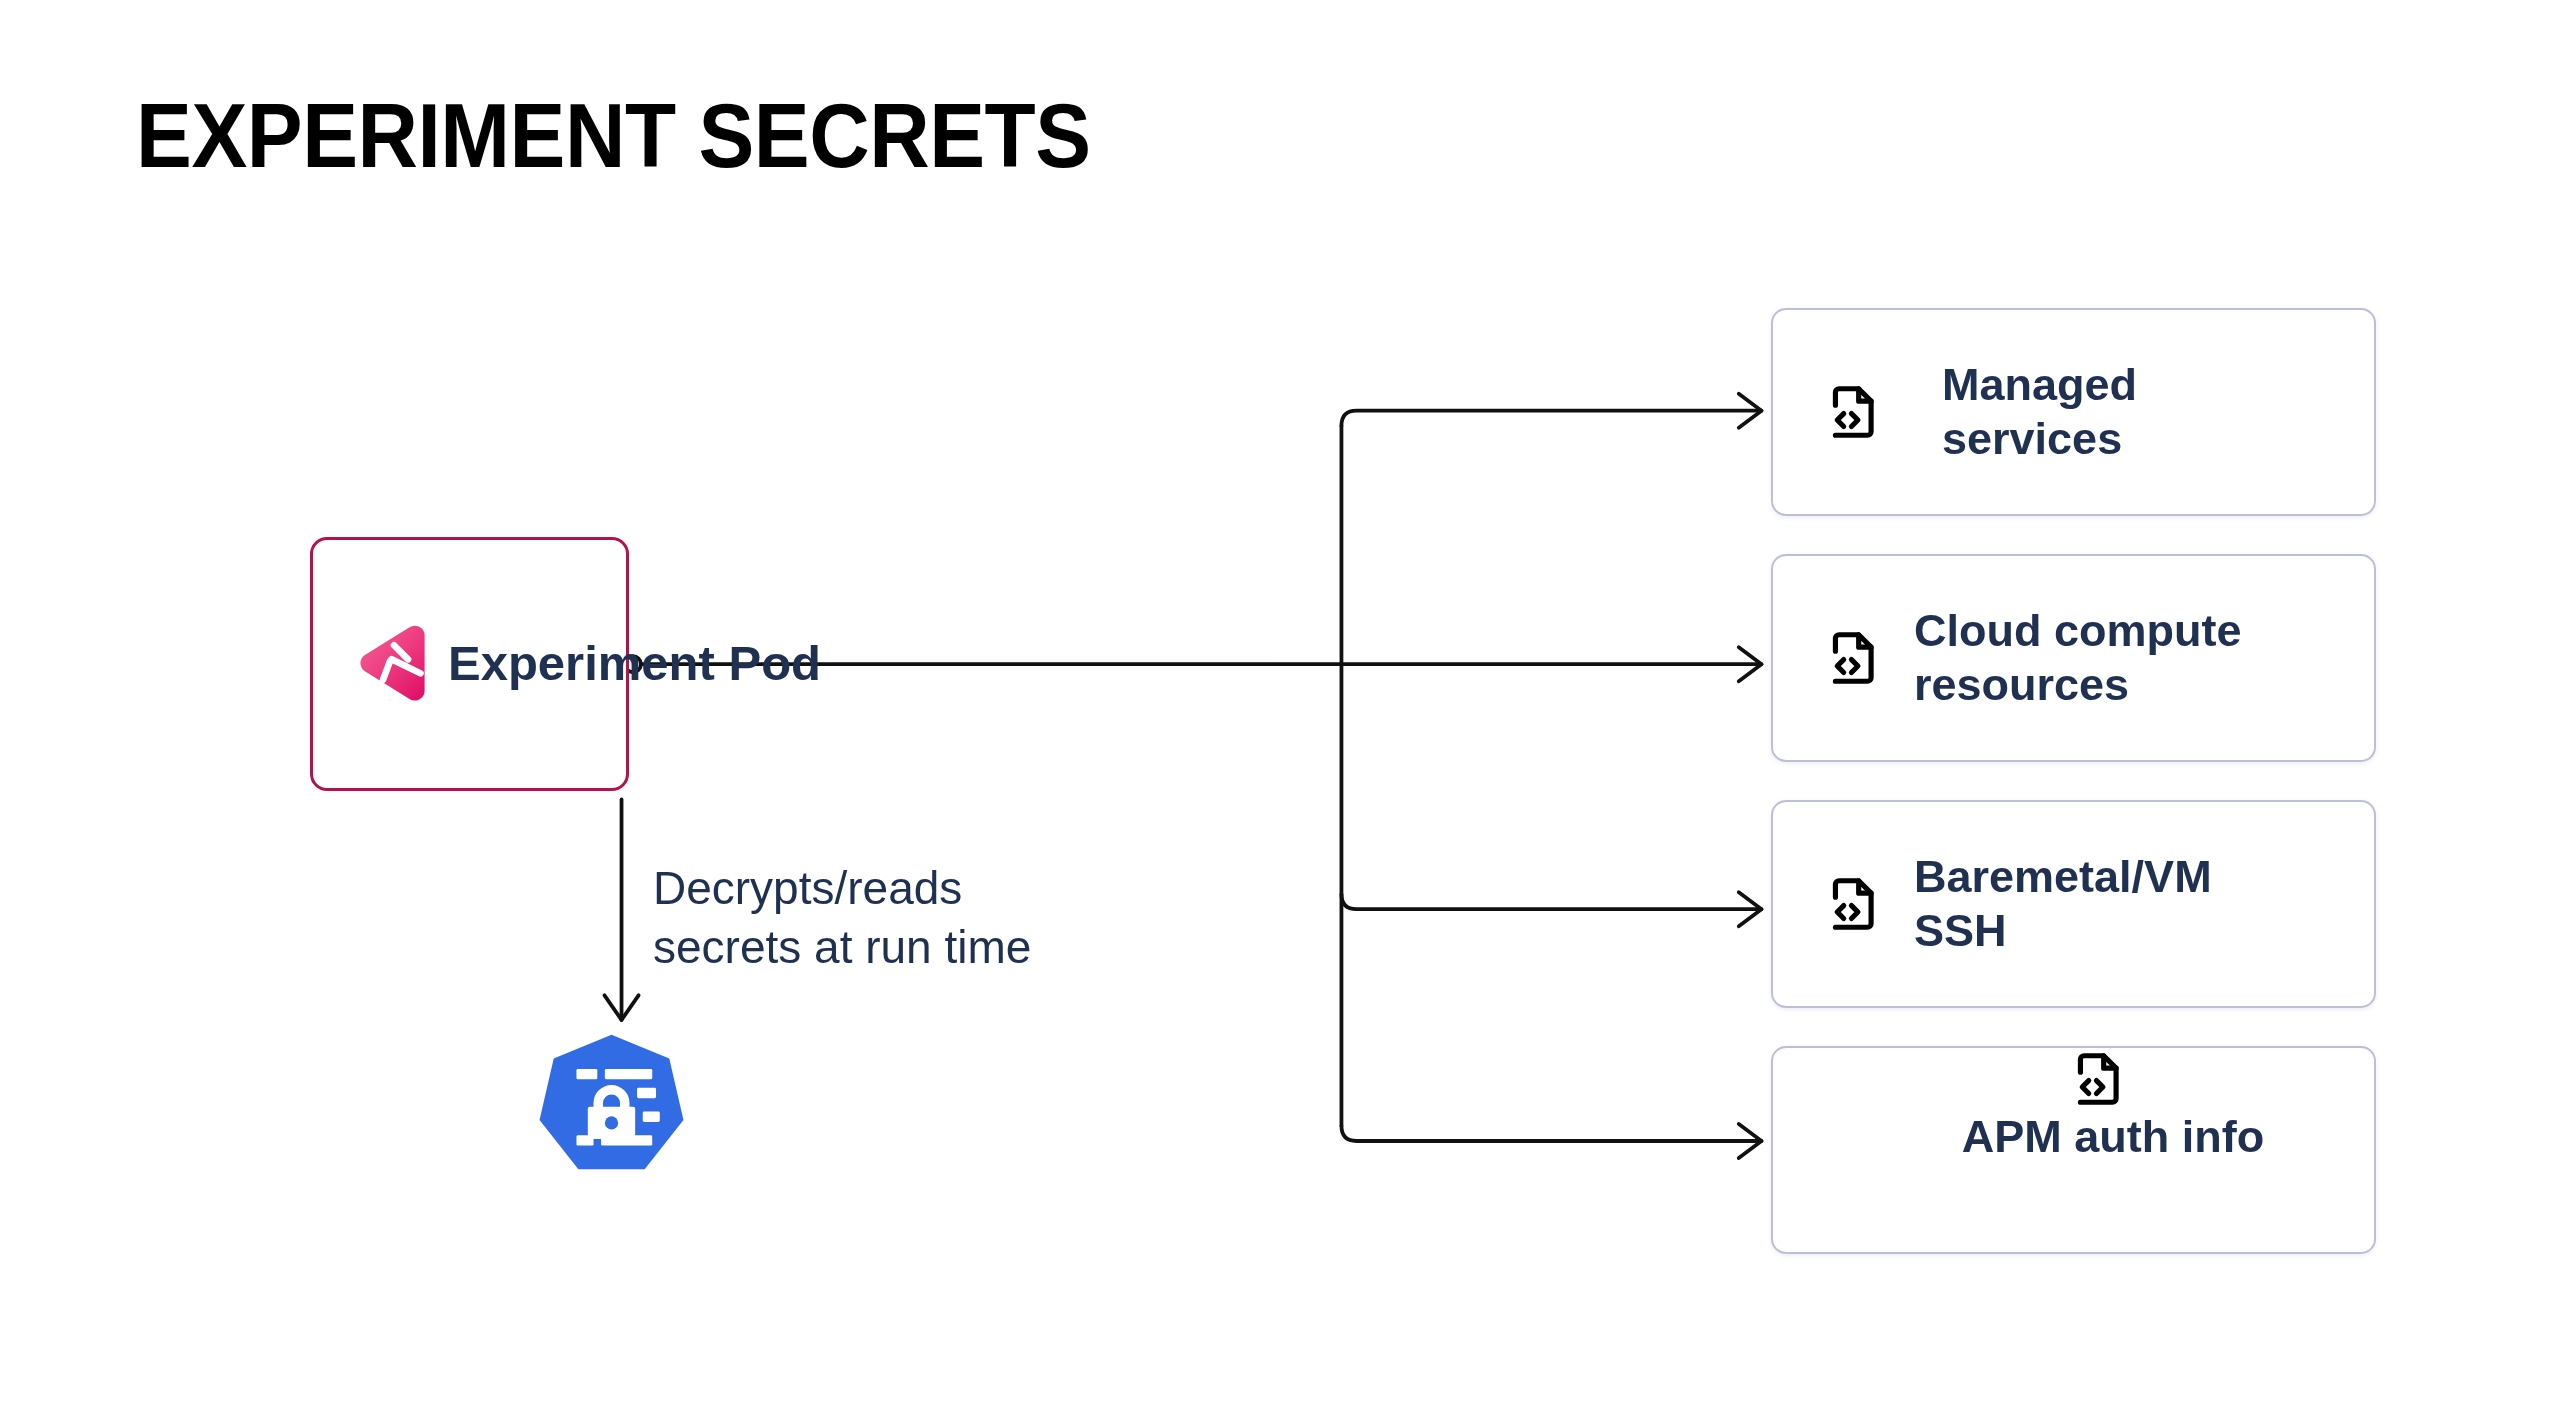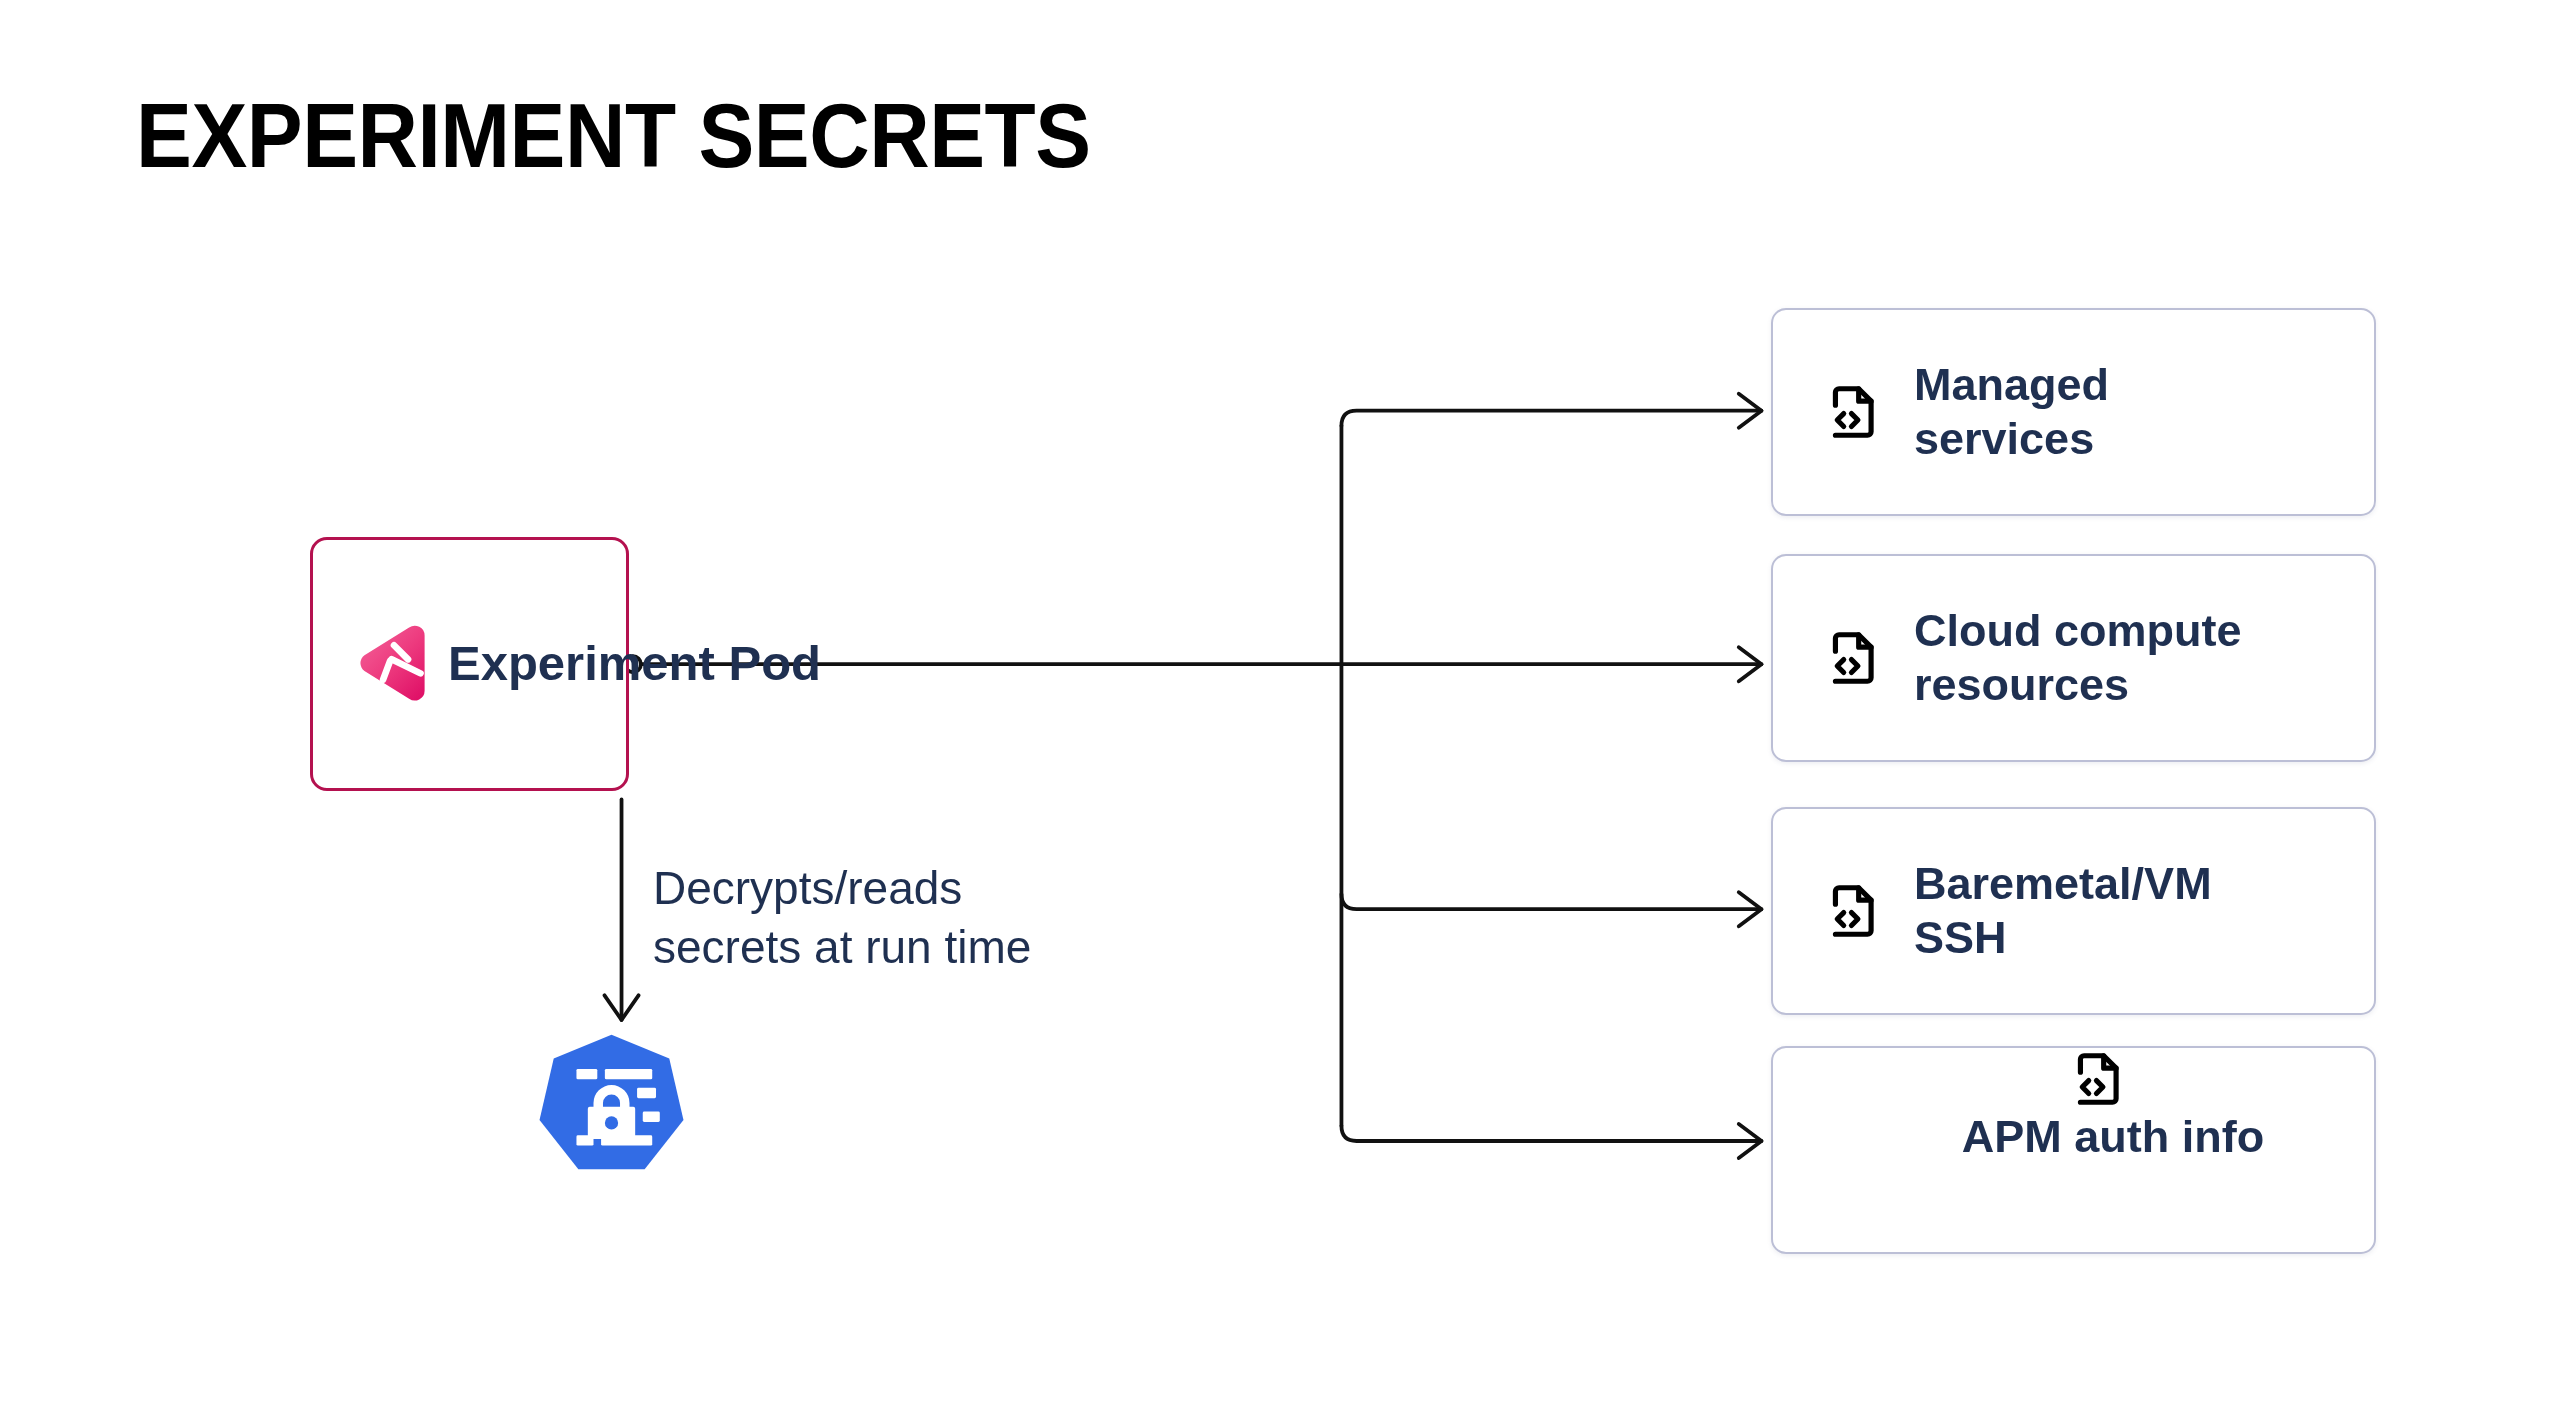--- a/index.html
+++ b/index.html
@@ -117,7 +117,7 @@
     line-height: 1.2;
     color: #1F3051;
   }
-  #card-managed-services   { top: 308px;  height: 208px; }
+  #card-managed-services   { top: 308px;  height: 208px; gap: 28px; }
   #card-cloud-compute      { top: 554px;  height: 208px; }
   #card-baremetal-vm-ssh   { top: 800px;  height: 208px; margin-top: 7px; }
   #card-apm-auth-info      { top: 1046px; height: 208px; flex-direction: column; }

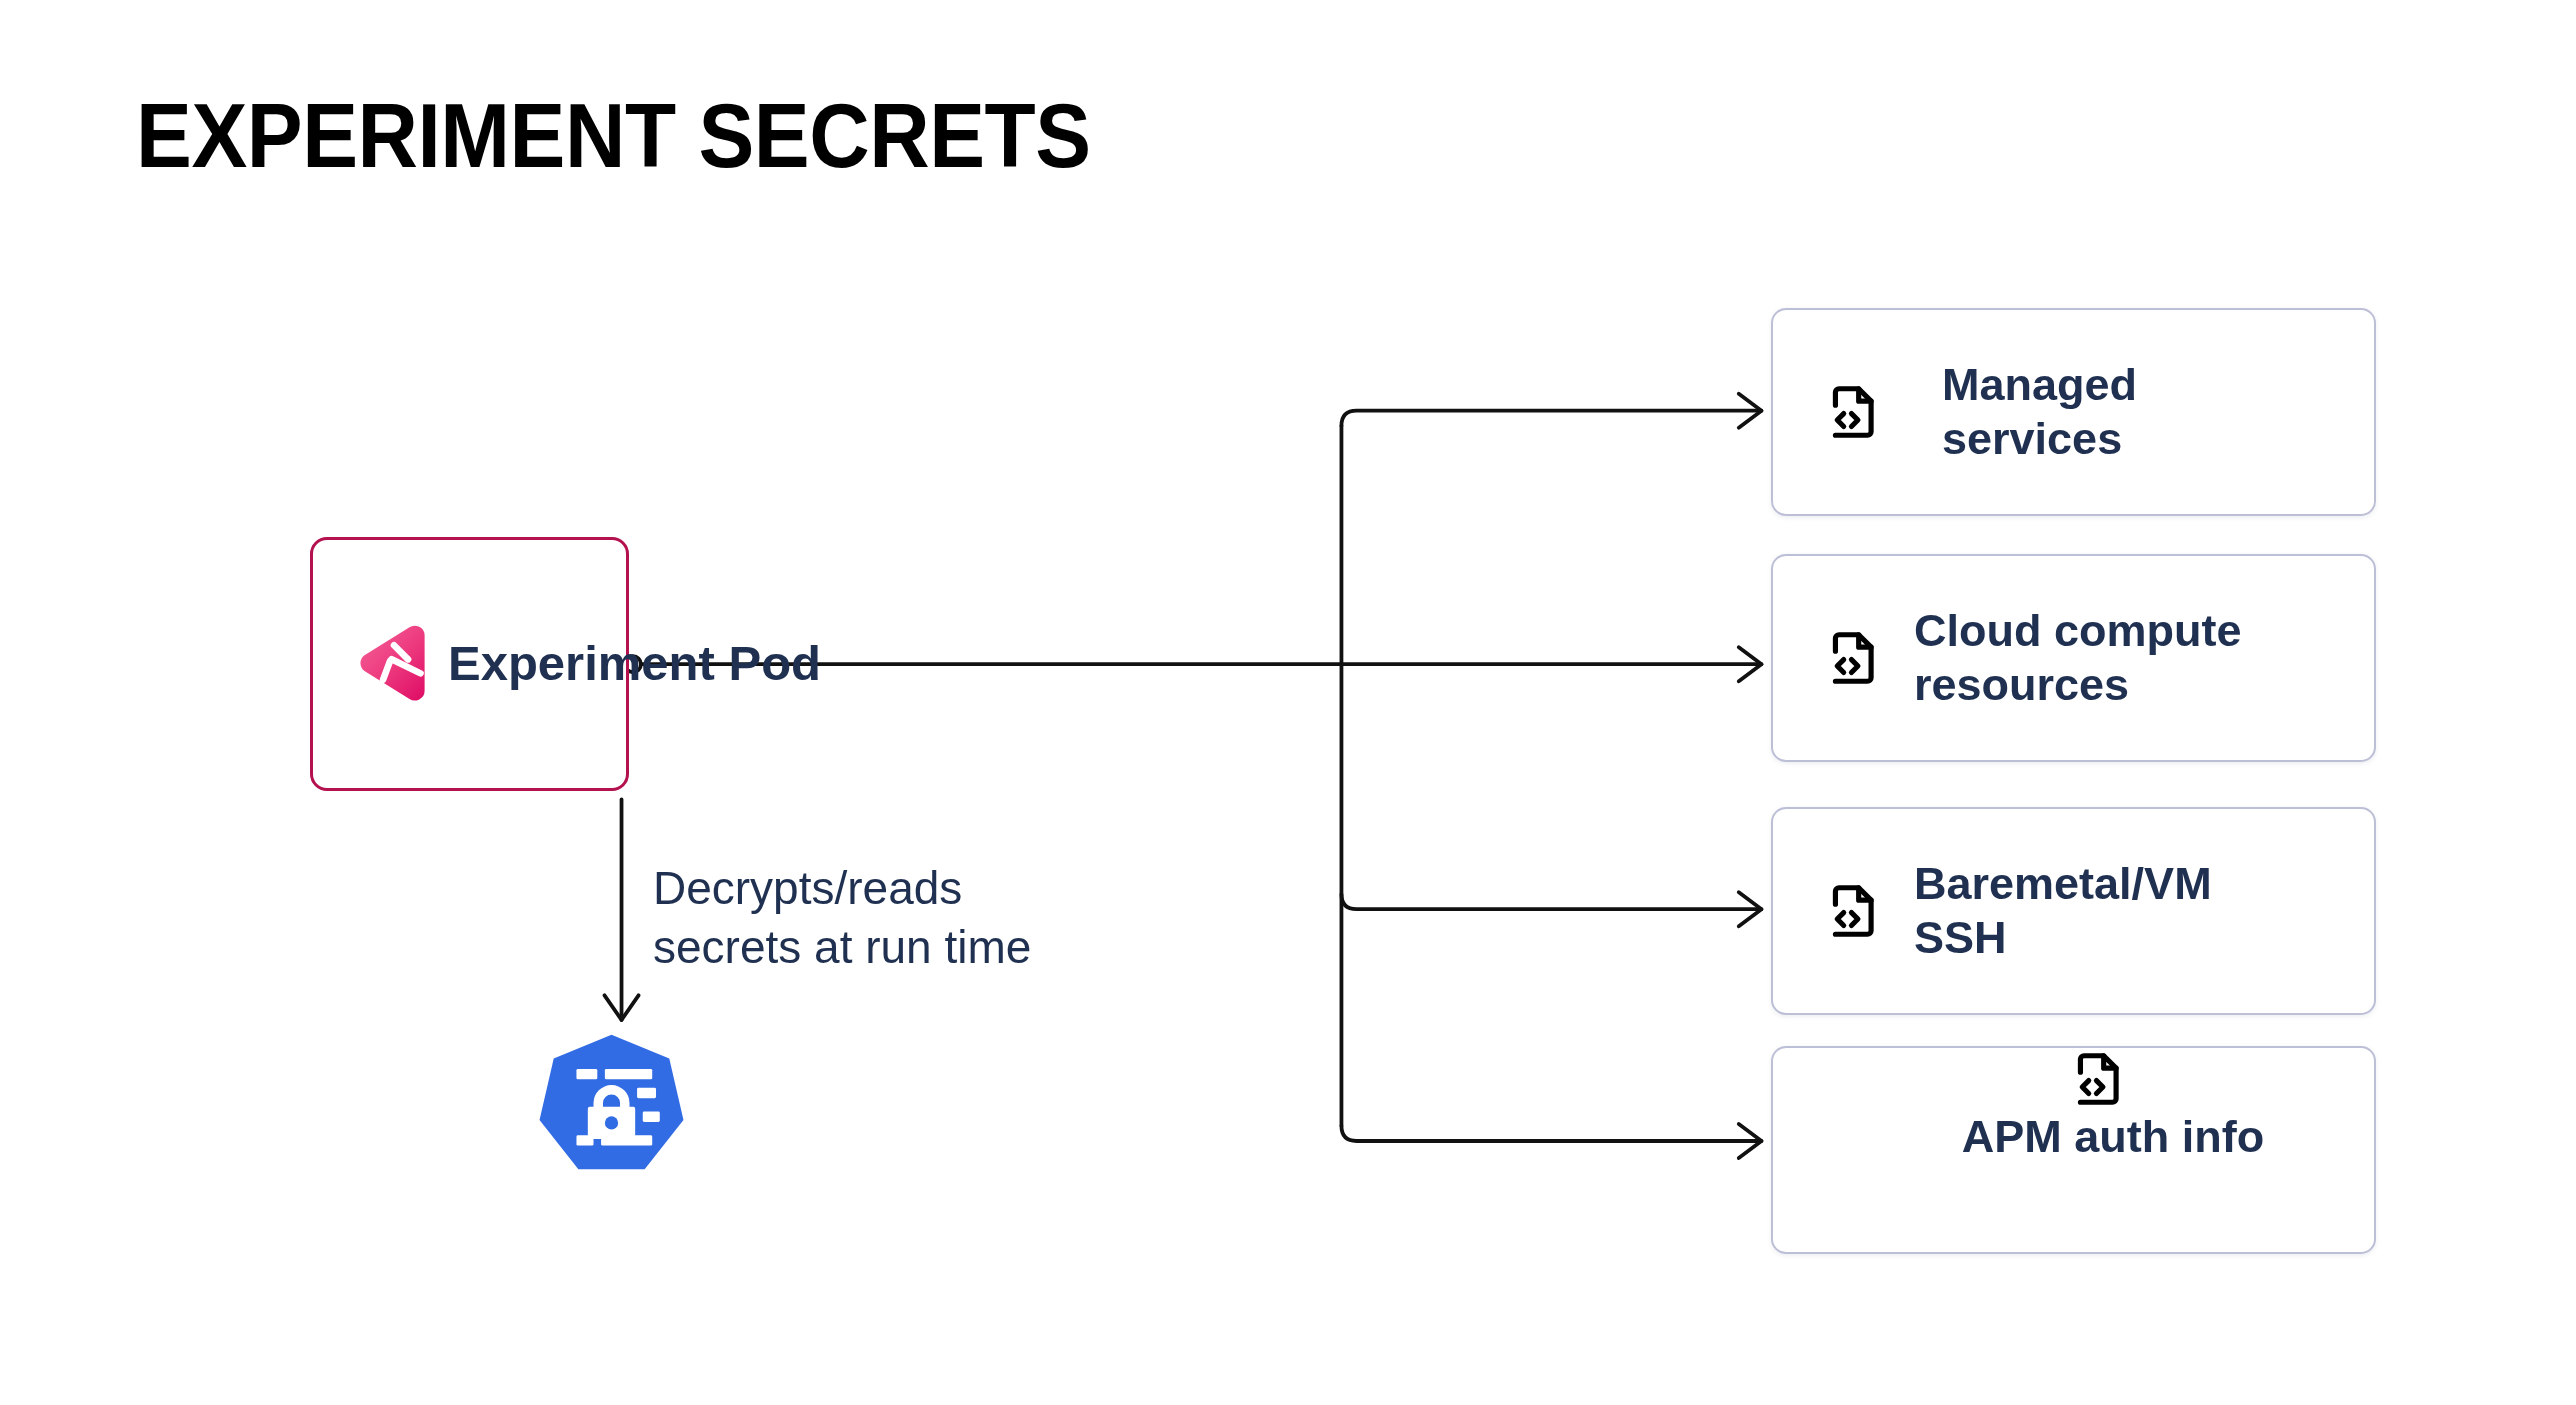--- a/index.html
+++ b/index.html
@@ -119,7 +119,7 @@
   }
   #card-managed-services   { top: 308px;  height: 208px; gap: 28px; }
   #card-cloud-compute      { top: 554px;  height: 208px; }
-  #card-baremetal-vm-ssh   { top: 800px;  height: 208px; margin-top: 7px; }
+  #card-baremetal-vm-ssh   { top: 800px;  height: 208px; }
   #card-apm-auth-info      { top: 1046px; height: 208px; flex-direction: column; }
 </style>
 </head>

